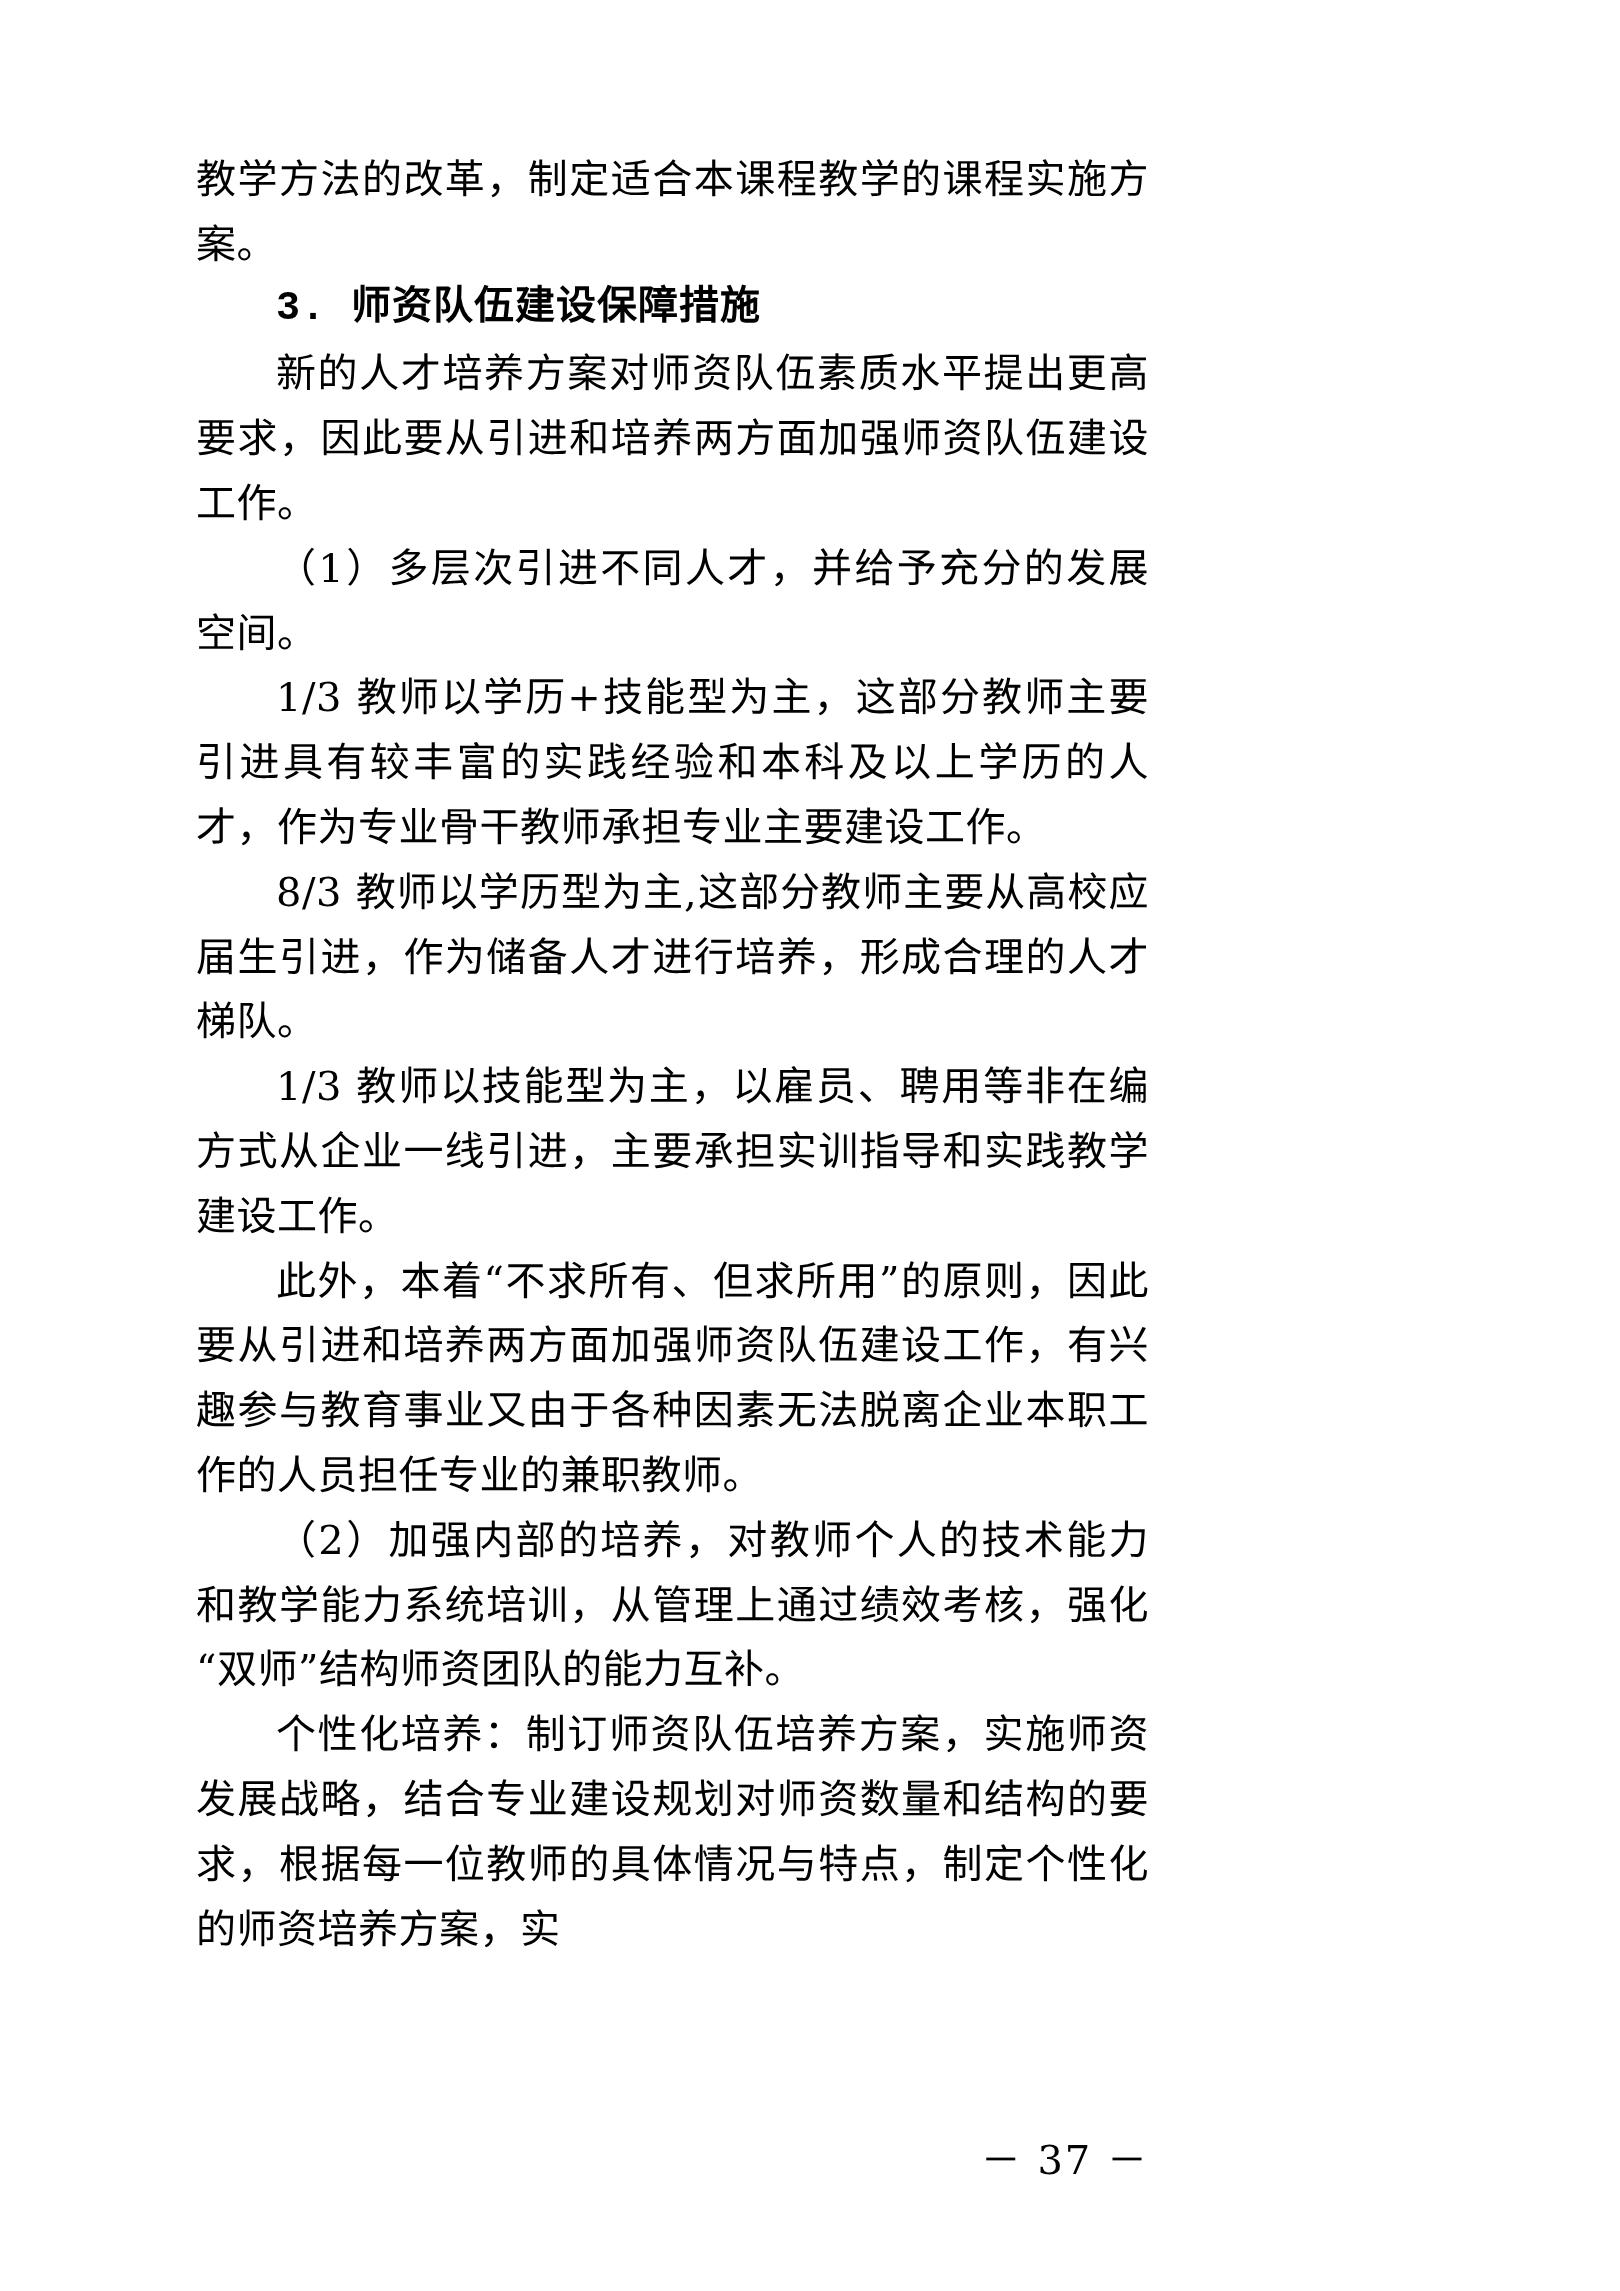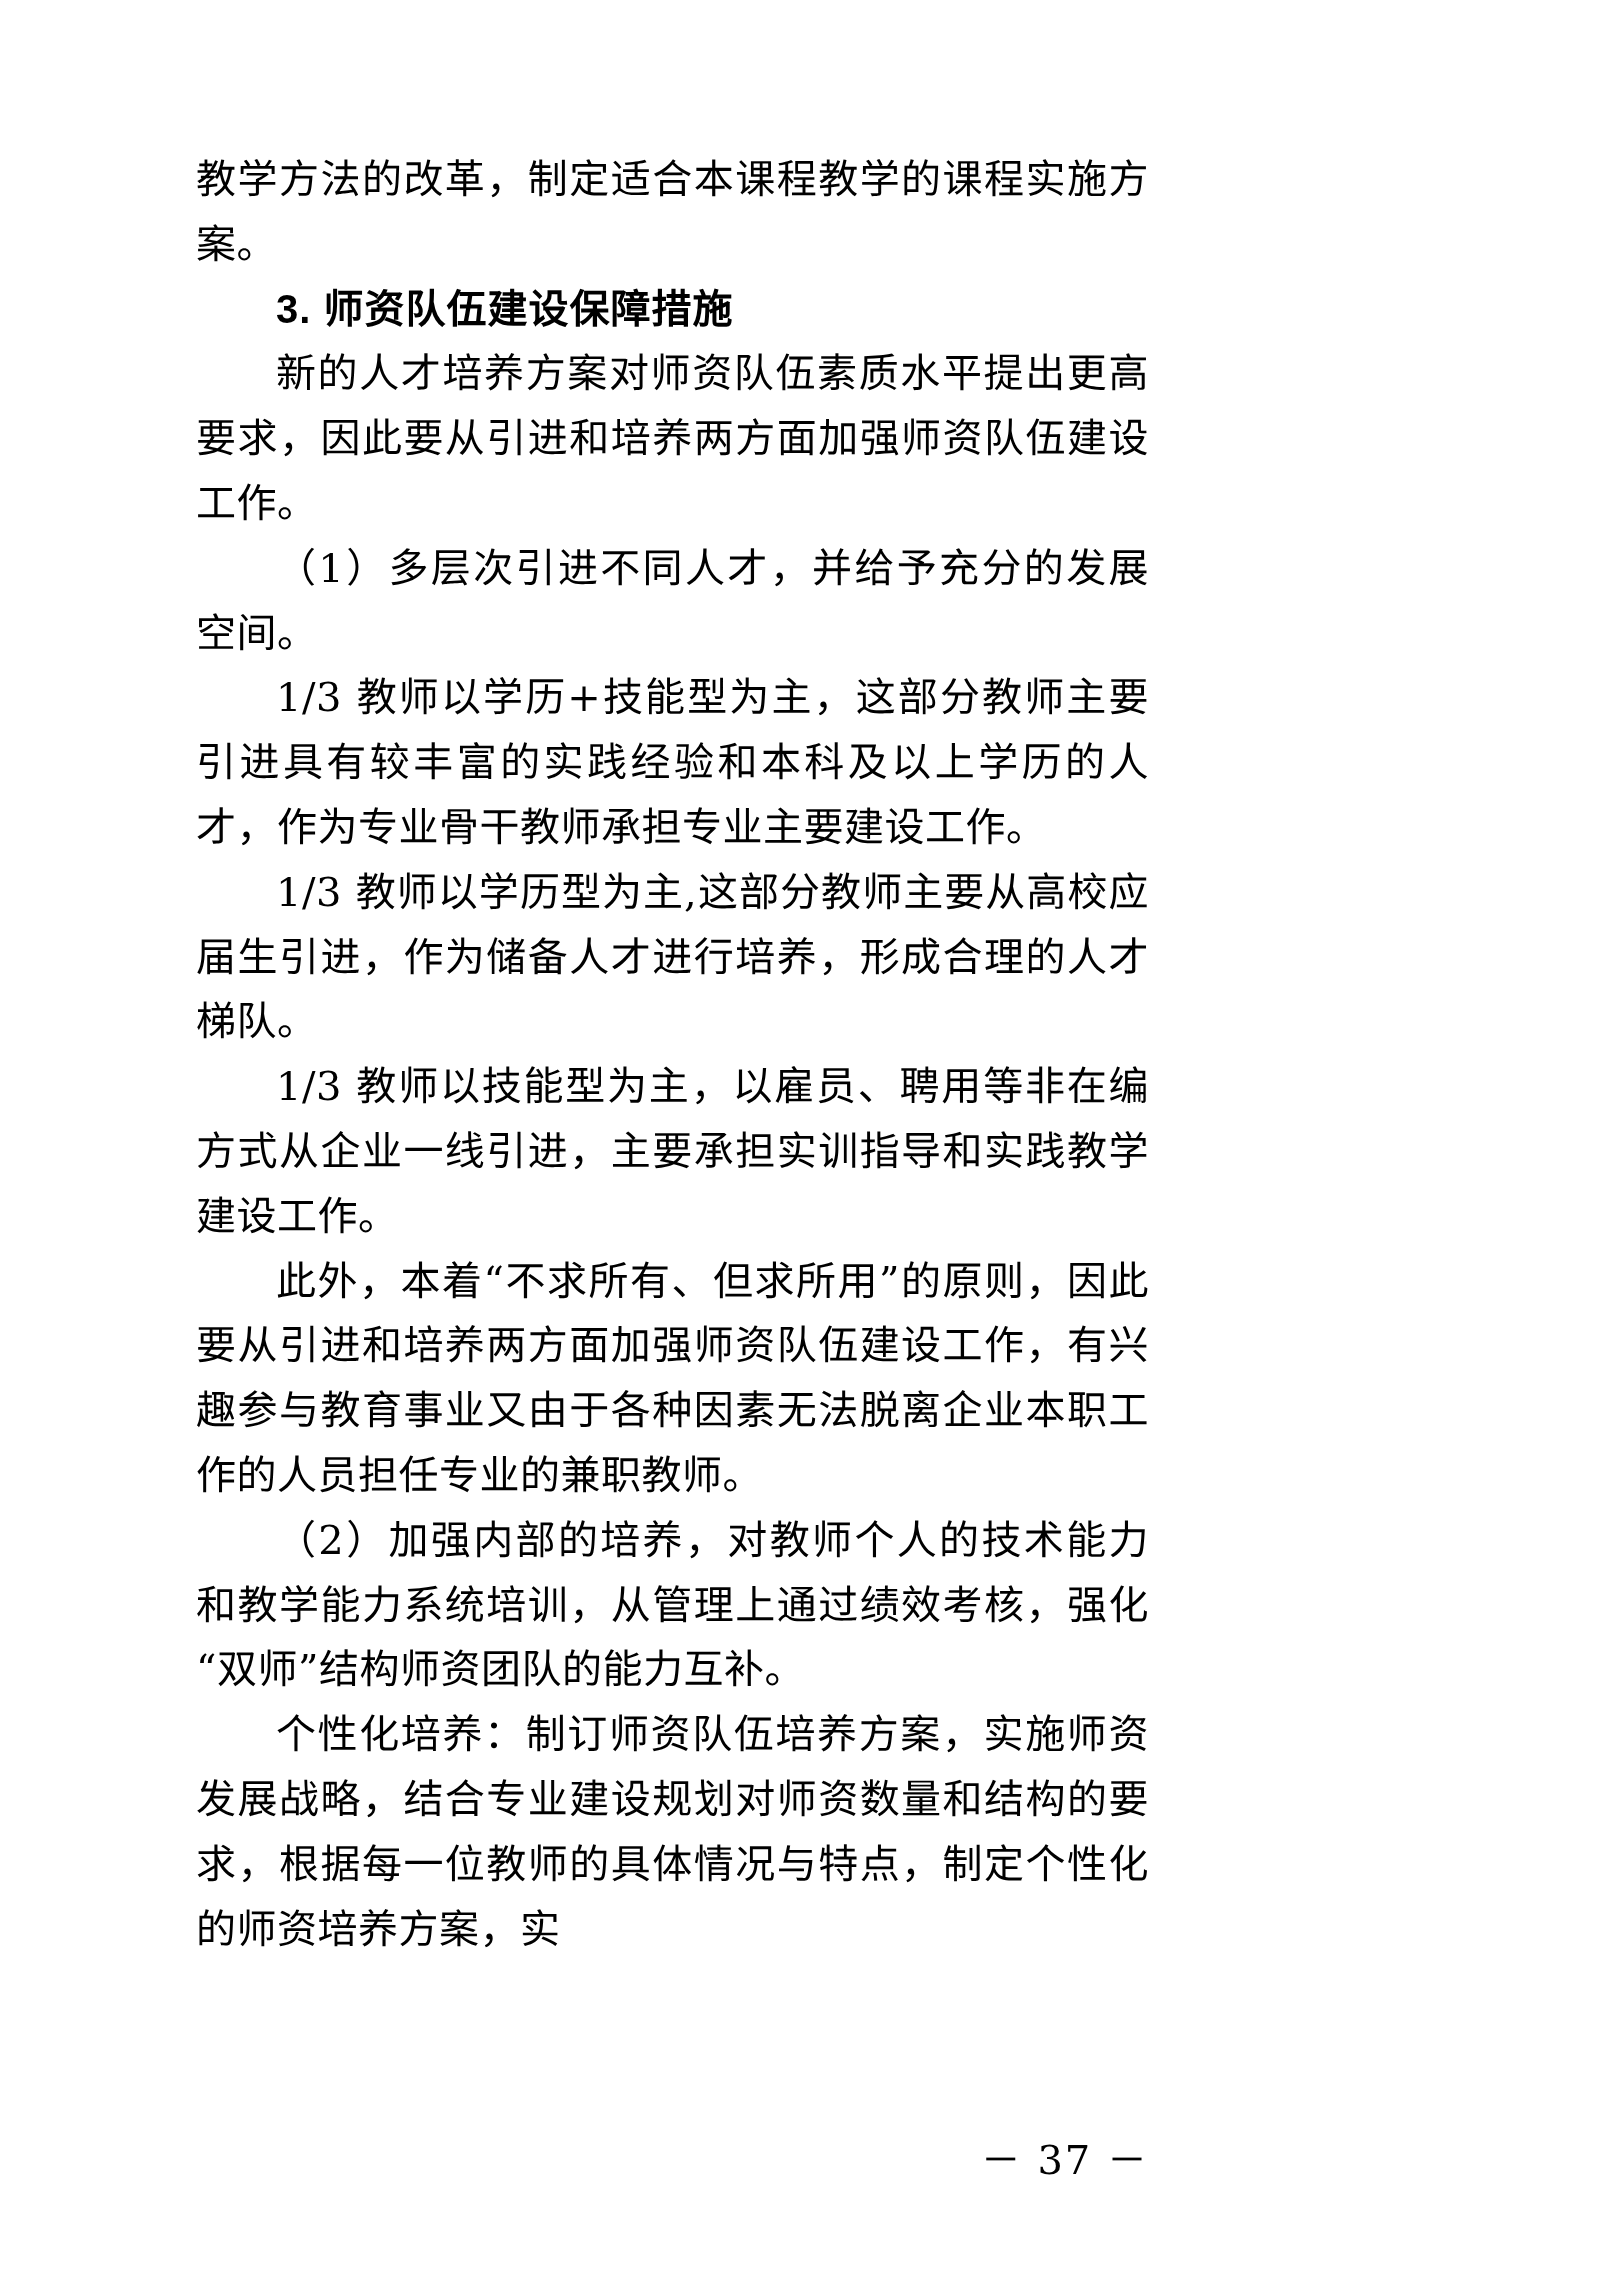--- a/index.html
+++ b/index.html
@@ -47,7 +47,7 @@
     font-size: 40px;
     line-height: 1.62;
     letter-spacing: 1px;
-    font-family: Liberation Sans, sans-serif;
+    font-family: Liberation Mono, monospace;
   }
   .page-number {
     position: absolute;

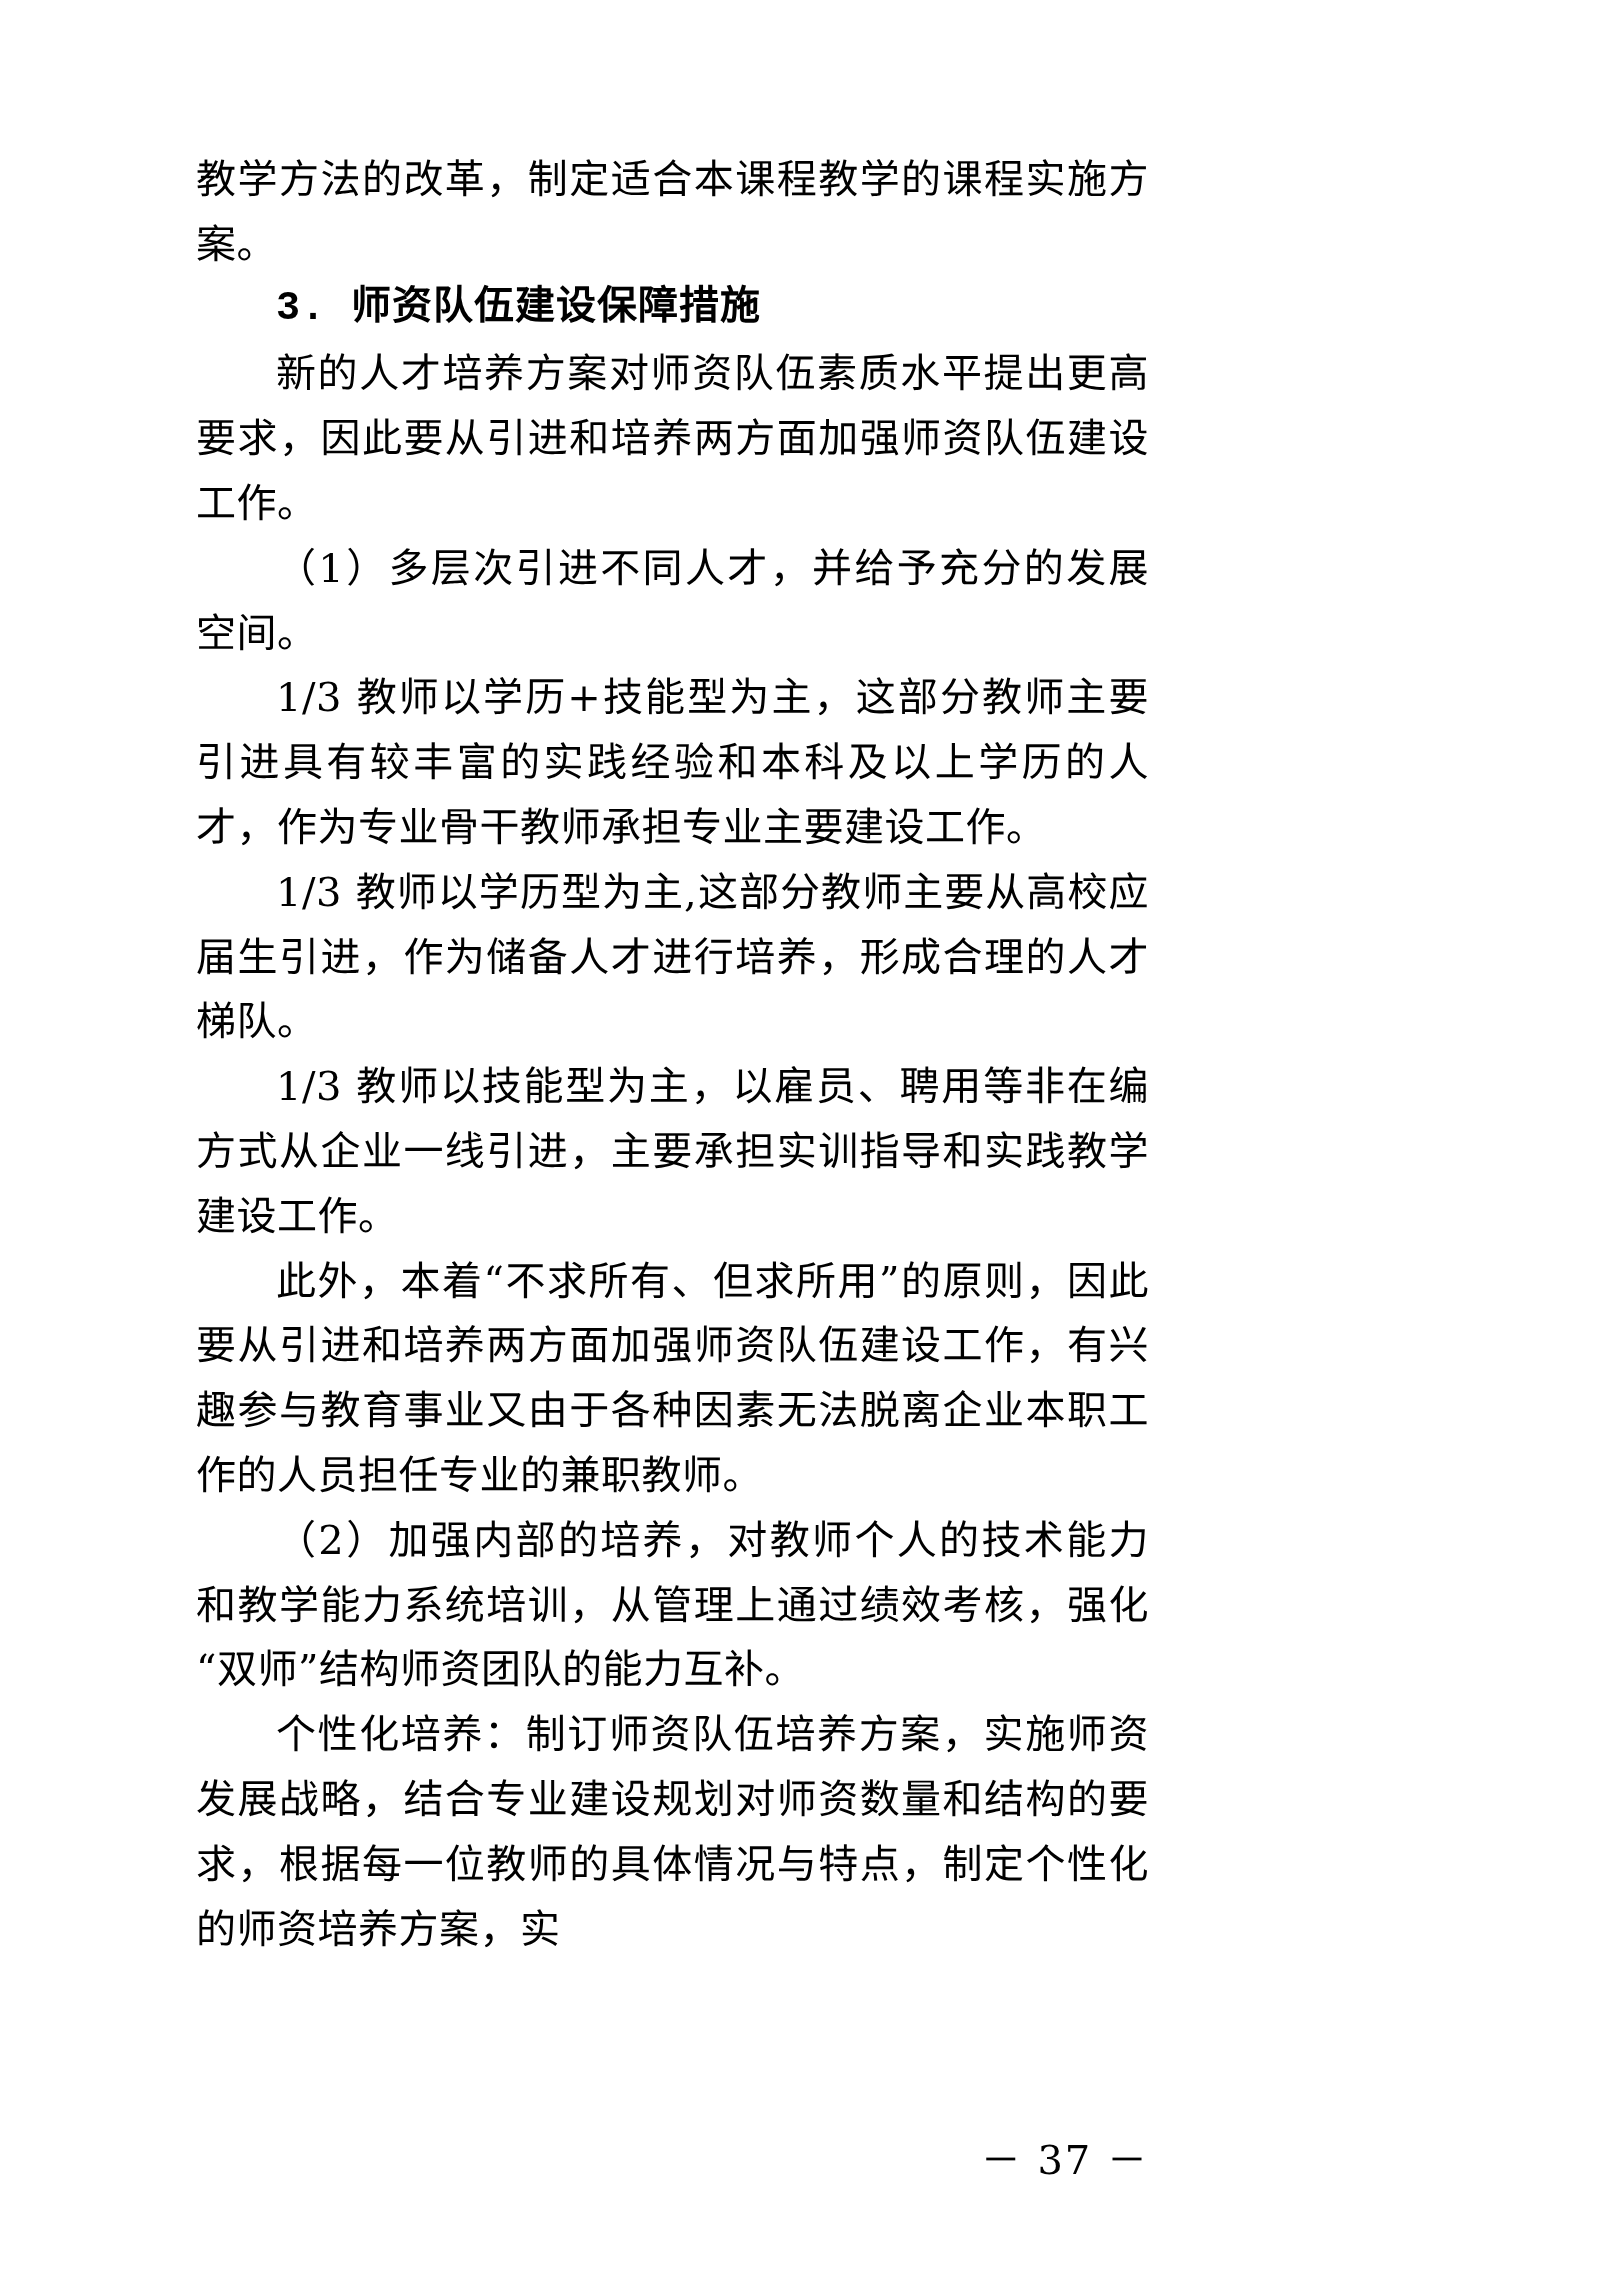--- a/index.html
+++ b/index.html
@@ -79,7 +79,7 @@
 
     <p class="para-indent">1/3 教师以学历+技能型为主，这部分教师主要引进具有较丰富的实践经验和本科及以上学历的人才，作为专业骨干教师承担专业主要建设工作。</p>
 
-    <p class="para-indent">1/3 教师以学历型为主,这部分教师主要从高校应届生引进，作为储备人才进行培养，形成合理的人才梯队。</p>
+    <p class="para-indent">8/3 教师以学历型为主,这部分教师主要从高校应届生引进，作为储备人才进行培养，形成合理的人才梯队。</p>
 
     <p class="para-indent">1/3 教师以技能型为主，以雇员、聘用等非在编方式从企业一线引进，主要承担实训指导和实践教学建设工作。</p>
 

